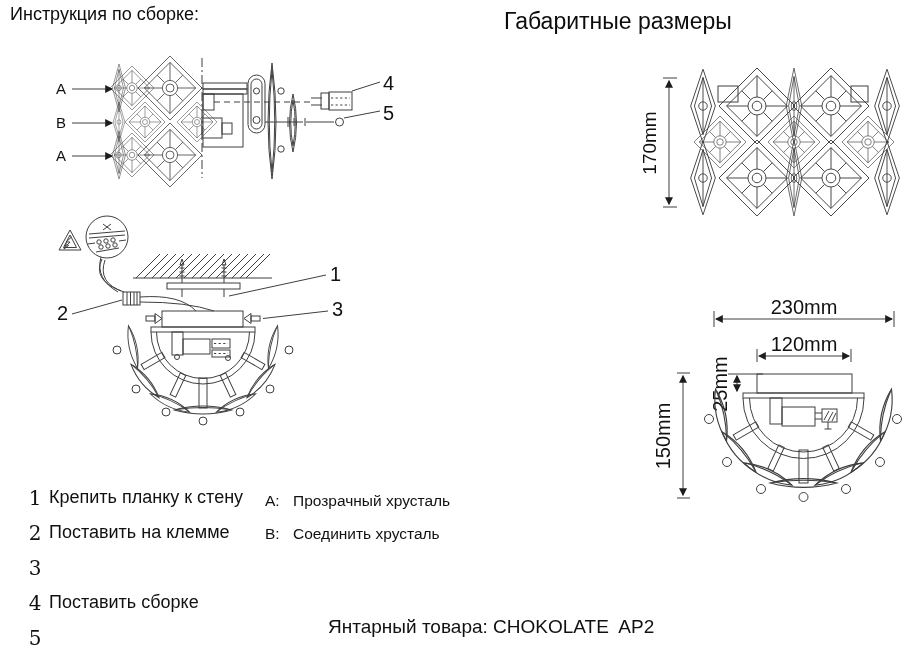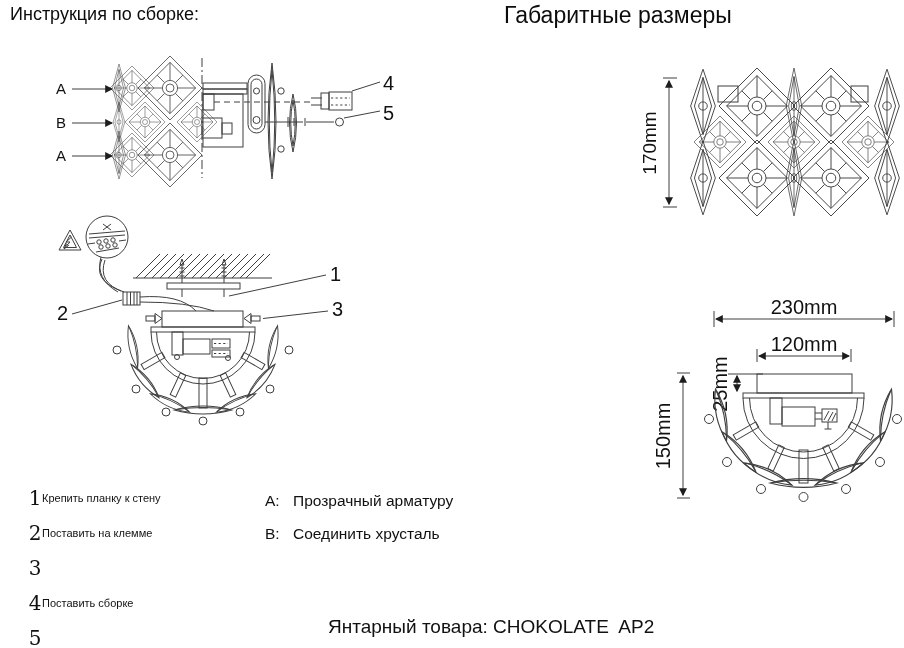--- a/index.html
+++ b/index.html
@@ -9,7 +9,7 @@
   .abs{position:absolute}
   .sheet{position:absolute;left:0;top:0;width:904px;height:648px;background:#fff}
   .title-left{left:10px;top:4px;font-size:18px;color:#0c0c0c}
-  .title-right{left:504px;top:2px;font-size:23px;color:#0c0c0c}
+  .title-right{left:504px;top:8px;font-size:23px;color:#0c0c0c}
   svg.draw{position:absolute;overflow:visible}
   svg.draw *{fill:none;stroke:#3f3f3f;stroke-width:1}
   svg.draw text{fill:#111;stroke:none;font-family:"Liberation Sans",sans-serif}

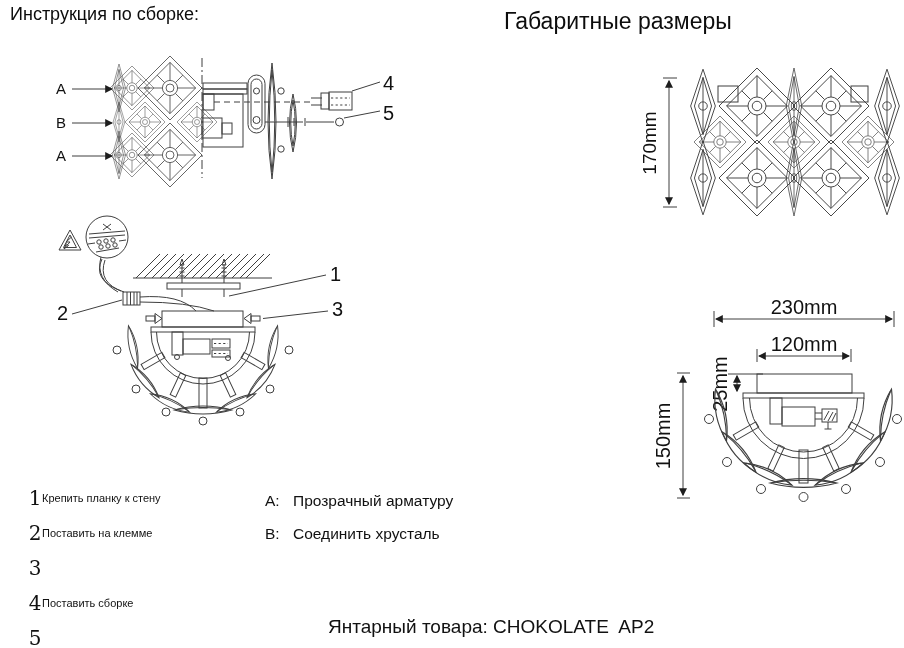--- a/index.html
+++ b/index.html
@@ -27,7 +27,7 @@
   .steps{left:28px;top:480px}
   .step{height:35px;display:flex;align-items:center}
   .snum{font-family:"DejaVu Serif",serif;font-size:20px;width:14px;text-align:center}
-  .stext{font-size:11px;}
+  .stext{font-size:18px;margin-left:7px}
   .legend{left:265px;top:484px}
   .lrow{height:33px;display:flex;align-items:center;font-size:15.5px}
   .lkey{width:28px}

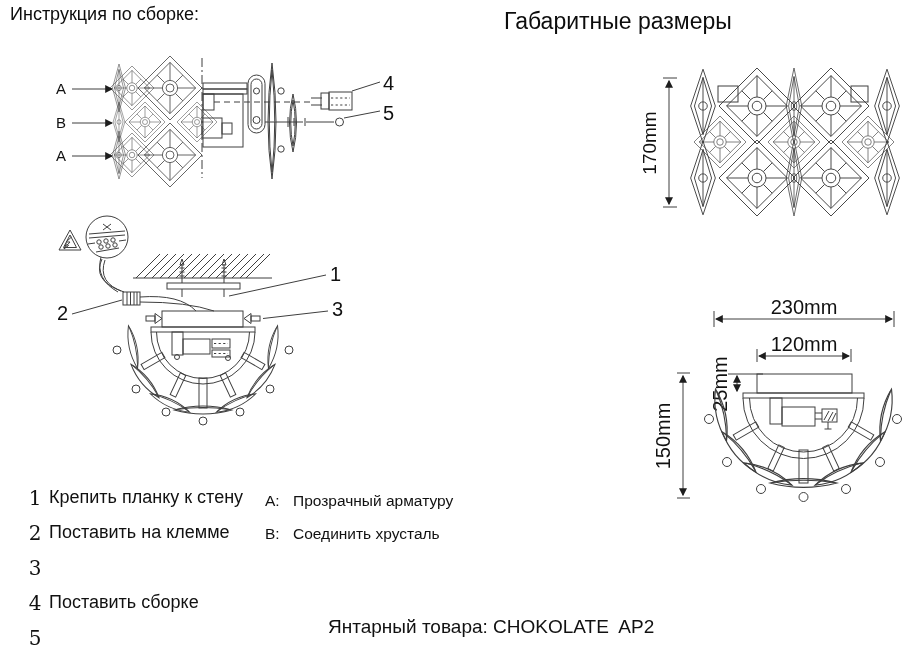--- a/index.html
+++ b/index.html
@@ -399,7 +399,7 @@
   <div class="abs legend">
     <div class="lrow">
       <span class="lkey">A:</span>
-      <span>Прозрачный арматуру</span>
+      <span>Прозрачный хрусталь</span>
     </div>
     <div class="lrow">
       <span class="lkey">B:</span>

